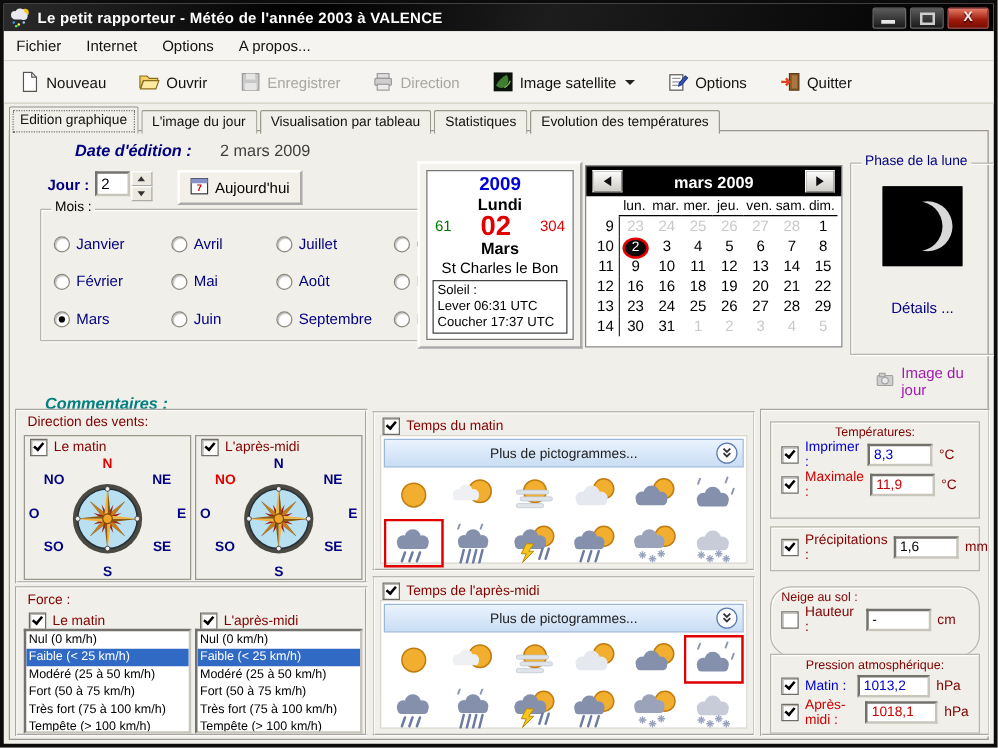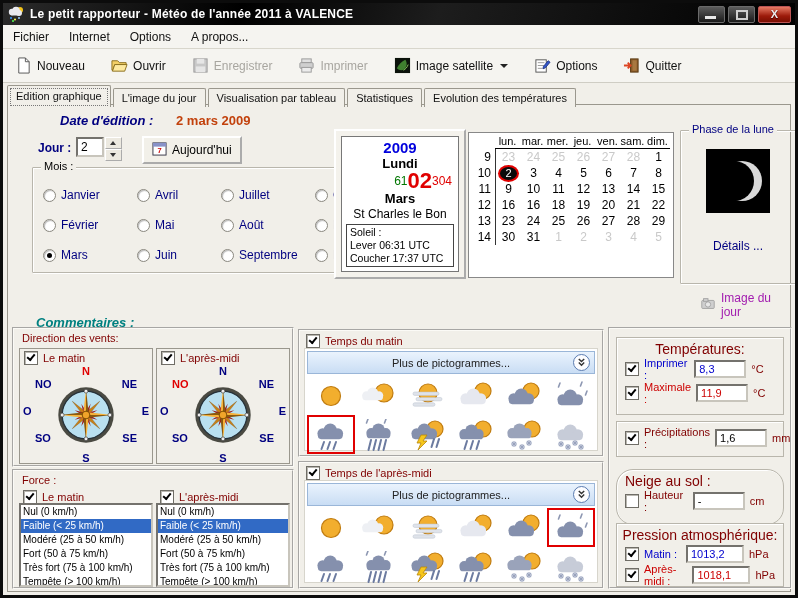--- a/index.html
+++ b/index.html
@@ -145,7 +145,7 @@
           <circle cx="6" cy="15" r="1" fill="#5f5"></circle>
         </svg>
     </span>
-    <span class="ttl">Le petit rapporteur - Météo de l'année 2011 à VALENCE</span>
+    <span class="ttl">Le petit rapporteur - Météo de l'année 2003 à VALENCE</span>
     <span class="winbtns">
       <span class="wbtn min"></span>
       <span class="wbtn max"></span>

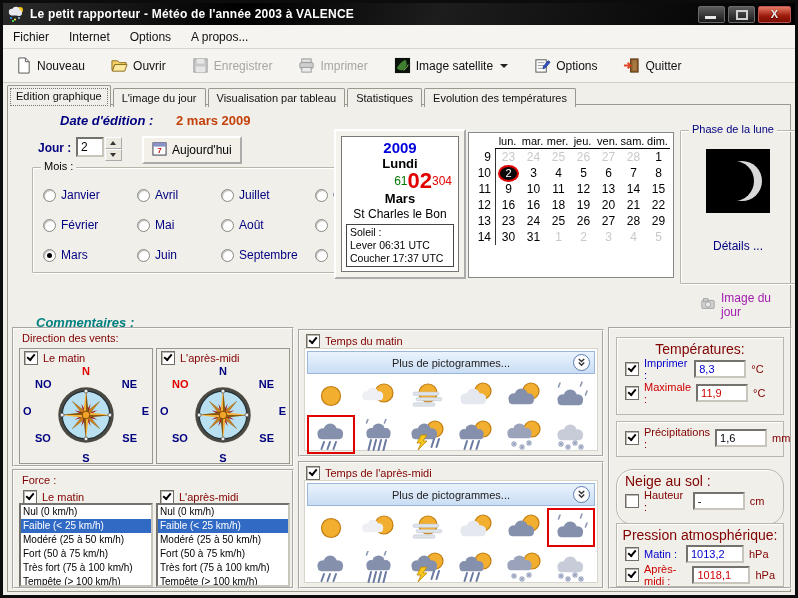--- a/index.html
+++ b/index.html
@@ -196,7 +196,7 @@
             <rect x="4" y="11" width="10" height="5" fill="#ececec" stroke="#9a9a9a"></rect>
           </svg>
         </span>
-        <span>Imprimer</span>
+        <span>Direction</span>
       </div>
       <div class="tbtn">
         <span>

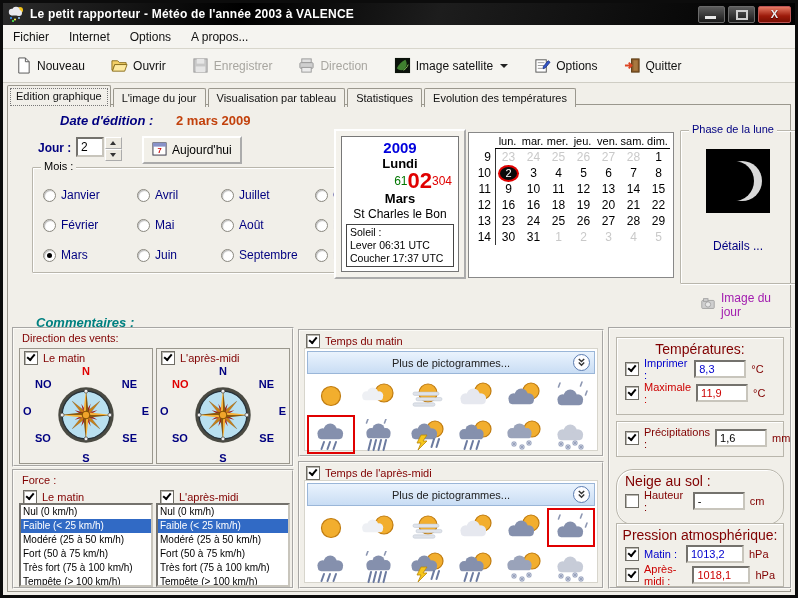--- a/index.html
+++ b/index.html
@@ -31,7 +31,7 @@
   .navy{color:#000080;}
   
   .date-lbl{position:absolute;left:52px;top:8px;font-size:13px;font-weight:bold;font-style:italic;color:#000080;}
-  .date-val{position:absolute;left:168px;top:8px;font-size:13px;font-weight:bold;color:#c2410c;}
+  .date-val{position:absolute;left:168px;top:8px;font-size:13px;font-weight:normal;color:#404040;}
   .jour-lbl{position:absolute;left:30px;top:36px;font-size:12px;font-weight:bold;color:#000080;}
   .spinwrap{position:absolute;left:68px;top:32px;display:flex;}
   .inp{background:#fff;border:2px inset #c8c5bc;font-size:12px;font-family:inherit;padding:1px 3px;box-sizing:border-box;}

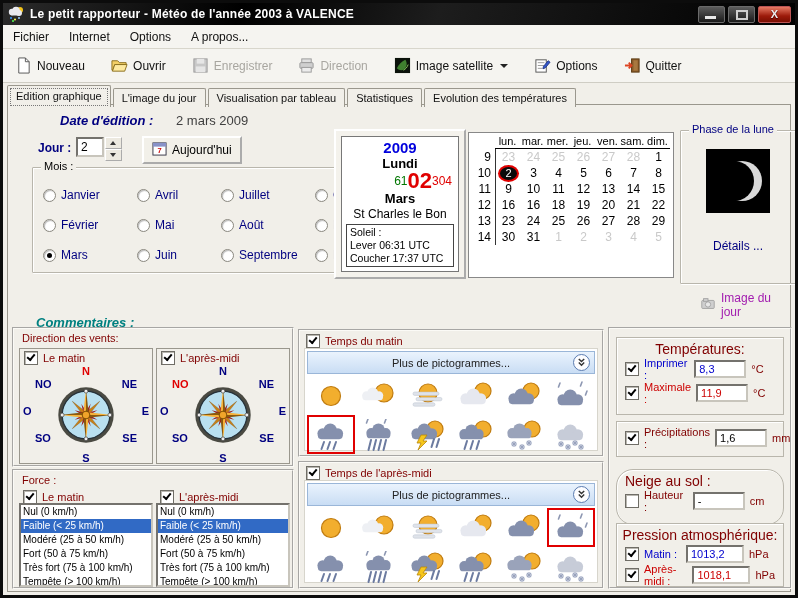--- a/index.html
+++ b/index.html
@@ -333,6 +333,15 @@
     </div>
 
     <div class="cal">
+      <div class="cal-head">
+        <span class="cal-nav">
+            <span class="tri-l"></span>
+          </span>
+        <span class="cal-title">mars 2009</span>
+        <span class="cal-nav">
+            <span class="tri-r"></span>
+          </span>
+      </div>
       <div id="calbody">
           <div class="cal-dow">
             <span class="wkn"></span>

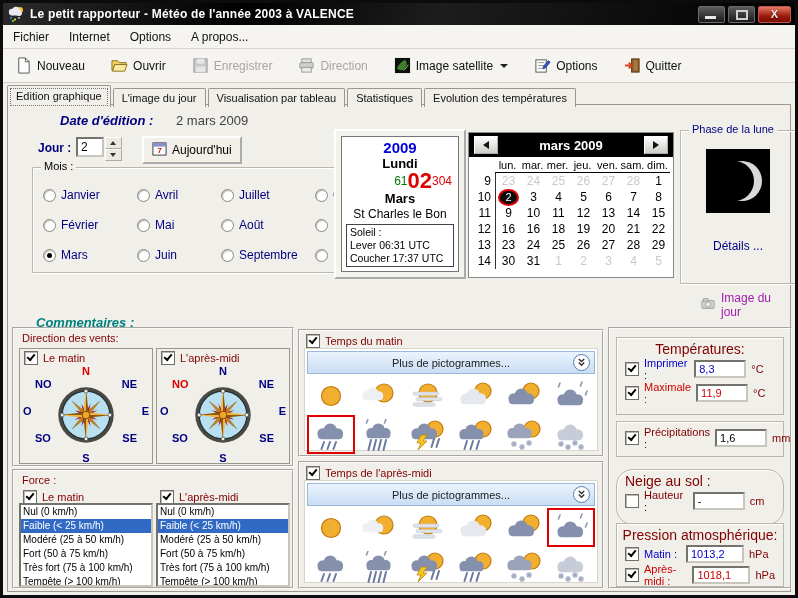--- a/index.html
+++ b/index.html
@@ -55,7 +55,7 @@
   .daycard .inner{position:absolute;left:5px;top:5px;right:5px;bottom:5px;background:#fff;border:1px solid #777;text-align:center;}
   .dc-year{font-size:15px;font-weight:bold;color:#0000dd;margin-top:2px;}
   .dc-wd{font-size:13px;font-weight:bold;color:#000;}
-  .dc-mid{display:flex;justify-content:flex-end;align-items:center;padding:0 6px;}
+  .dc-mid{display:flex;justify-content:space-between;align-items:center;padding:0 6px;}
   .dc-doy{font-size:12px;color:#007700;}
   .dc-num{font-size:22px;font-weight:bold;color:#e00000;line-height:20px;}
   .dc-left{font-size:12px;color:#e00000;}

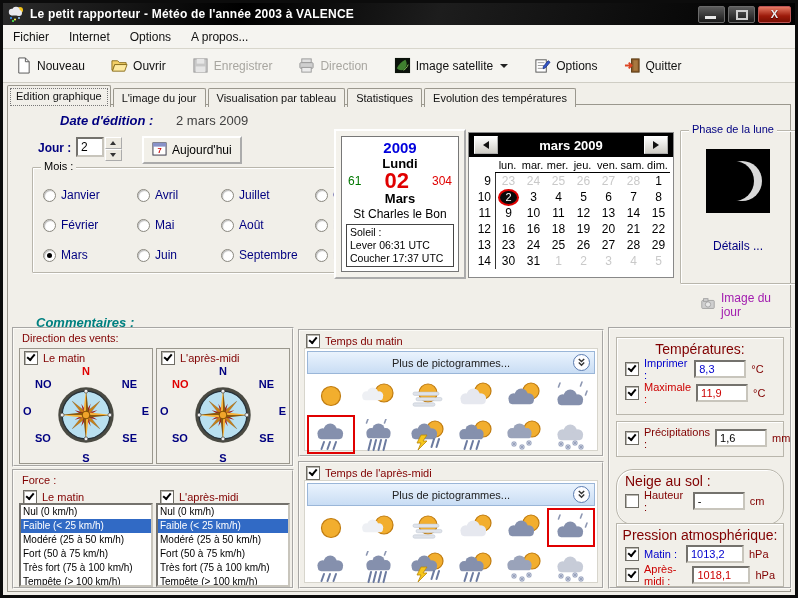--- a/index.html
+++ b/index.html
@@ -116,7 +116,7 @@
   .picto.picked{box-shadow:inset 0 0 0 2px #e00000;}
   
   .mbox{position:absolute;left:6px;right:6px;border:1px solid #b9b6ac;box-shadow:inset 1px 1px 0 #fff;background:#f1efe9;}
-  .mtitle{text-align:center;font-size:14px;color:#800000;padding-top:3px;}
+  .mtitle{text-align:center;font-size:10px;color:#800000;padding-top:3px;}
   .mtitle.left{text-align:left;padding-left:8px;}
   .mrow{display:flex;align-items:center;gap:5px;padding:0 8px;height:24px;font-size:11px;}
   .mrow .lbl-b{color:#0000cc;} .mrow .lbl-r{color:#cc0000;} .mrow .lbl-m{color:#800000;}

